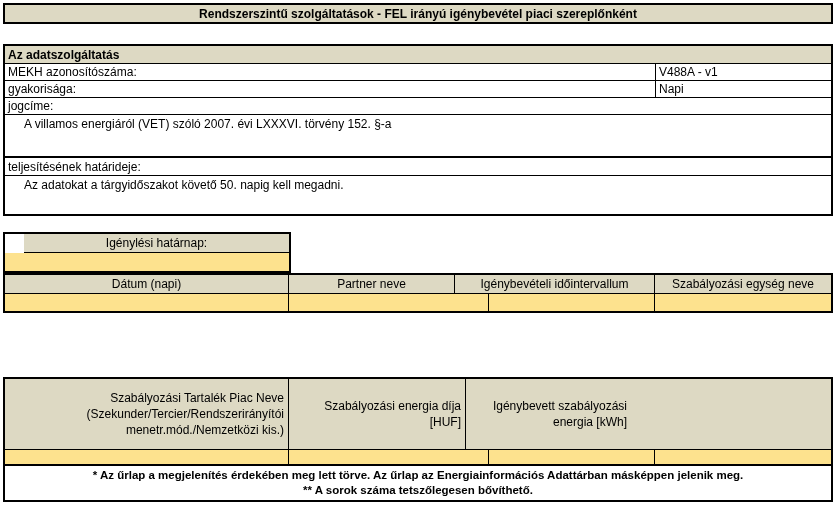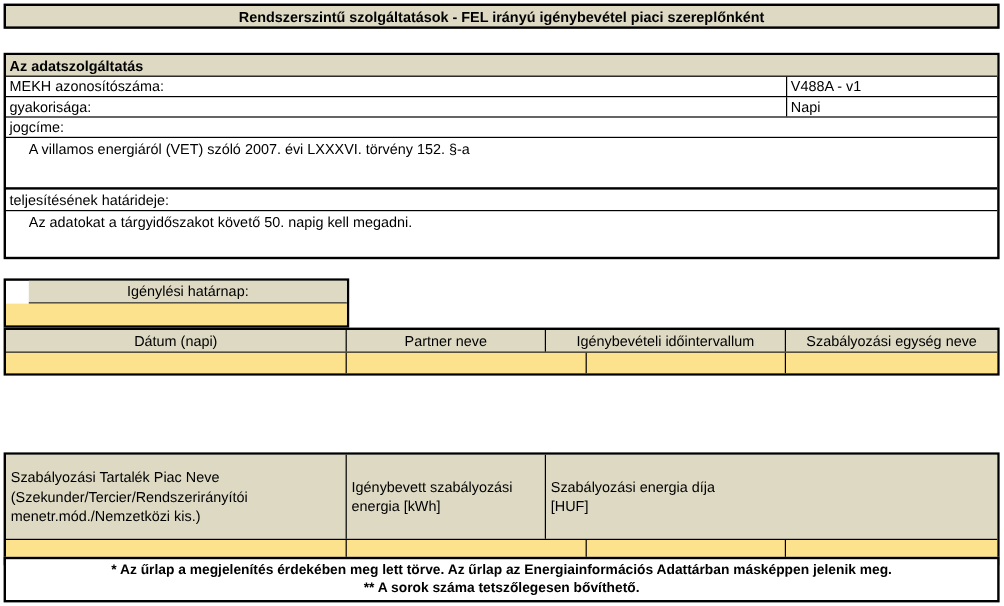--- a/index.html
+++ b/index.html
@@ -46,7 +46,7 @@
   .grid { left:3px; width:830px; border:2px solid #000; }
   .grid .hrow { display:flex; background:#DDD9C3; border-bottom:1px solid #000; }
   .grid .irow { display:flex; background:#FDE28E; }
-  .grid .c { display:flex; align-items:center; justify-content:center; text-align:left; padding:1px 4px; }
+  .grid .c { display:flex; align-items:center; justify-content:center; text-align:right; padding:1px 4px; }
   .grid .c + .c { border-left:1px solid #000; }
   .grid .ic { padding:0; }
   .grid .ic + .ic { border-left:1px solid #000; }

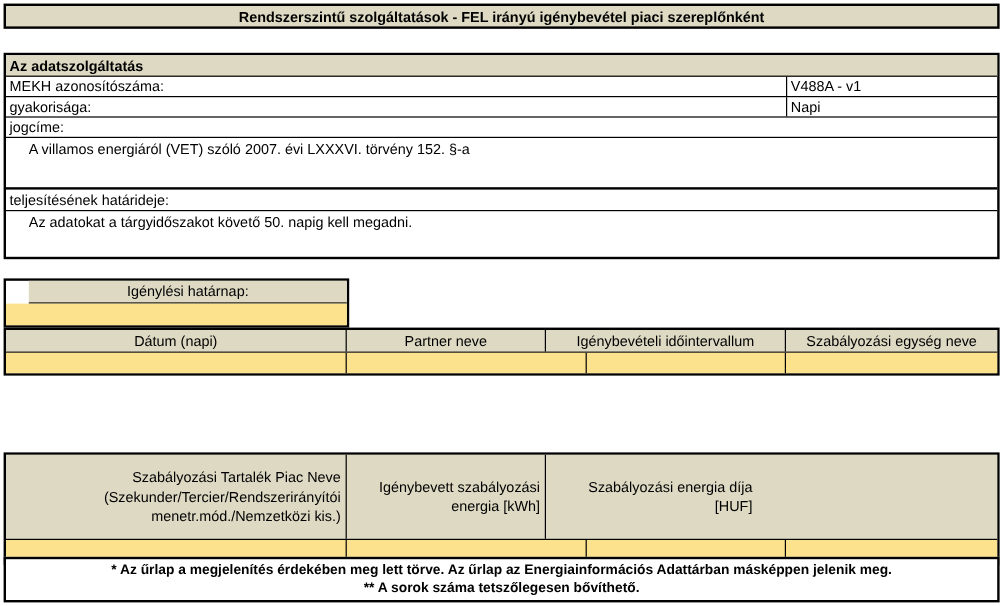--- a/index.html
+++ b/index.html
@@ -114,8 +114,8 @@
 <div class="abs grid szab">
   <div class="hrow">
     <div class="c c0">Szabályozási Tartalék Piac Neve (Szekunder/Tercier/Rendszerirányítói menetr.mód./Nemzetközi kis.)</div>
+    <div class="c c3">Szabályozási energia díja [HUF]</div>
     <div class="c c2">Igénybevett szabályozási energia [kWh]</div>
-    <div class="c c3">Szabályozási energia díja [HUF]</div>
   </div>
   <div class="irow">
     <div class="ic c0"></div>

